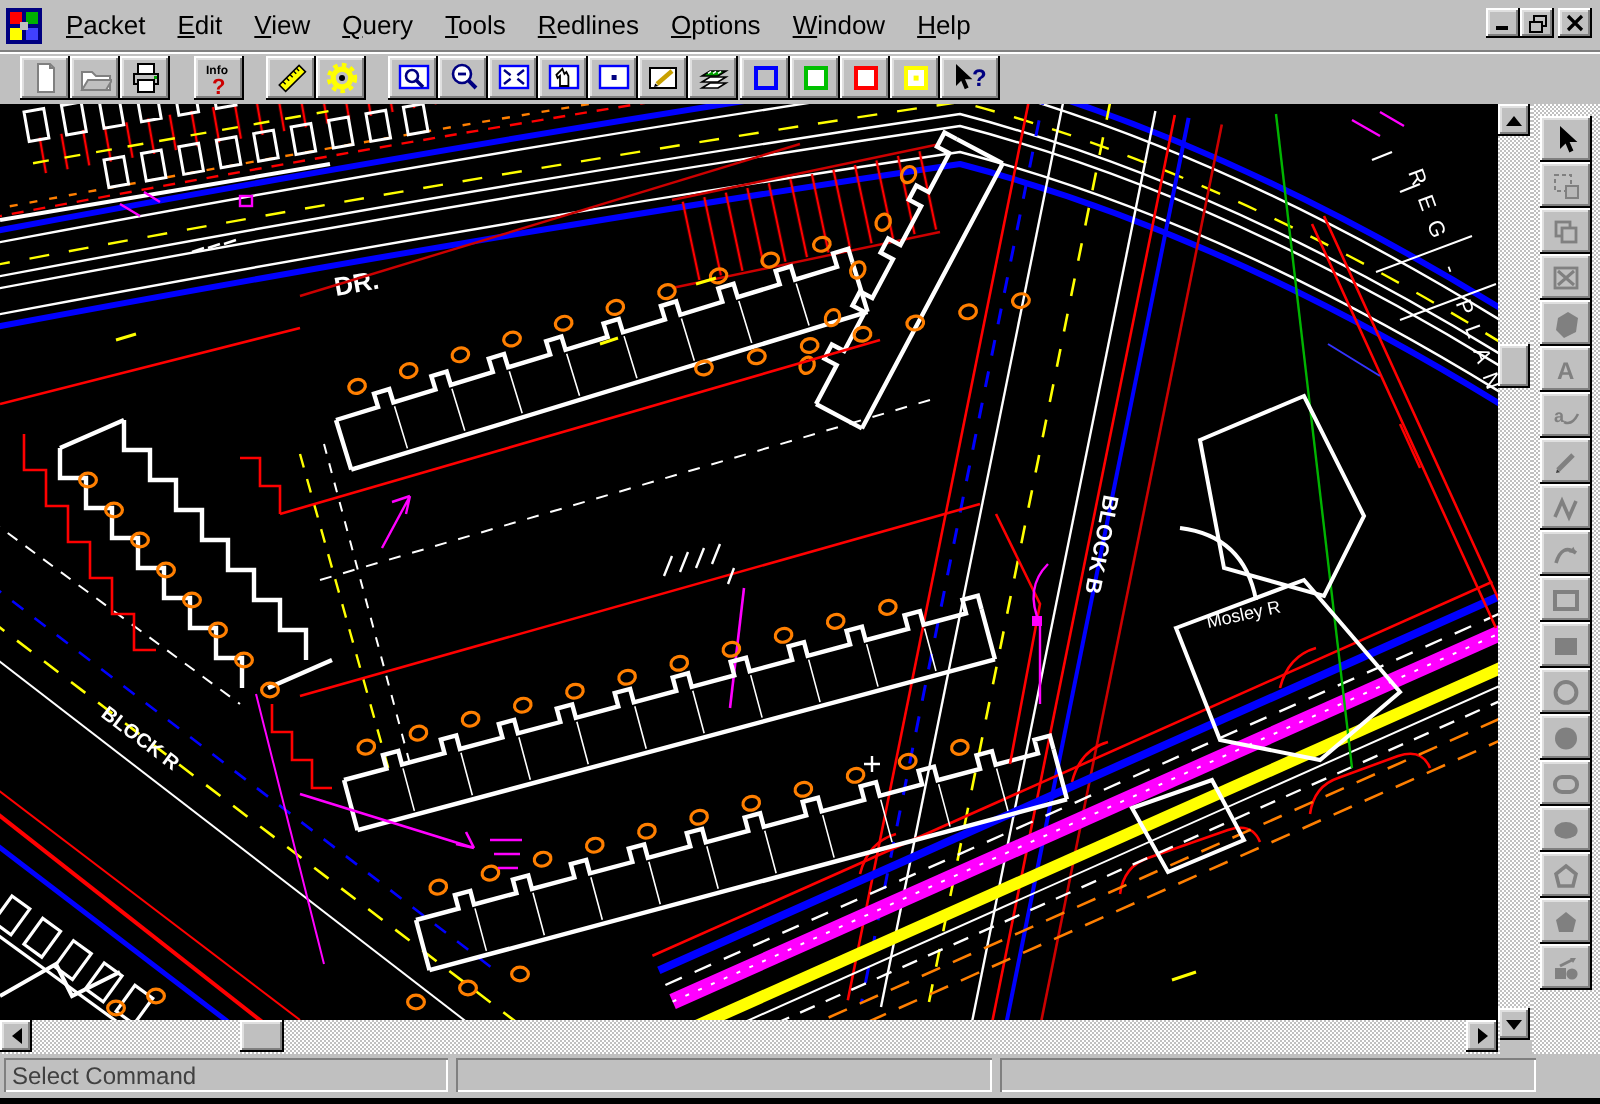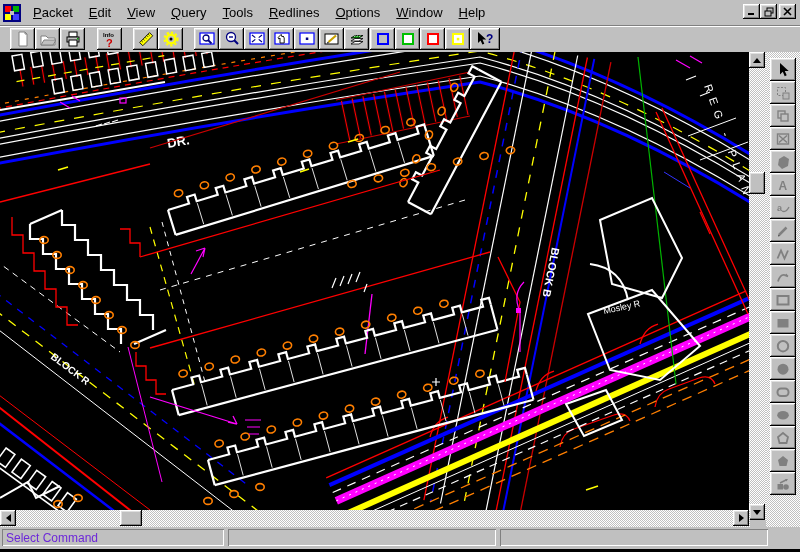--- a/index.html
+++ b/index.html
@@ -58,7 +58,7 @@
   .rbtn{position:absolute;left:4px;width:26px;height:23px;display:flex;align-items:center;justify-content:center;}
   
   .statusbar{position:absolute;left:0;top:529px;width:800px;height:18px;}
-  .spanel{position:absolute;top:0;height:17px;font-size:12px;color:#6d28d9;
+  .spanel{position:absolute;top:0;height:17px;font-size:12px;color:#404040;
           display:flex;align-items:center;padding-left:4px;box-sizing:border-box;}
   .bottom-edge{position:absolute;left:0;top:549px;width:800px;height:3px;background:#000;}
   svg text{user-select:none;}

